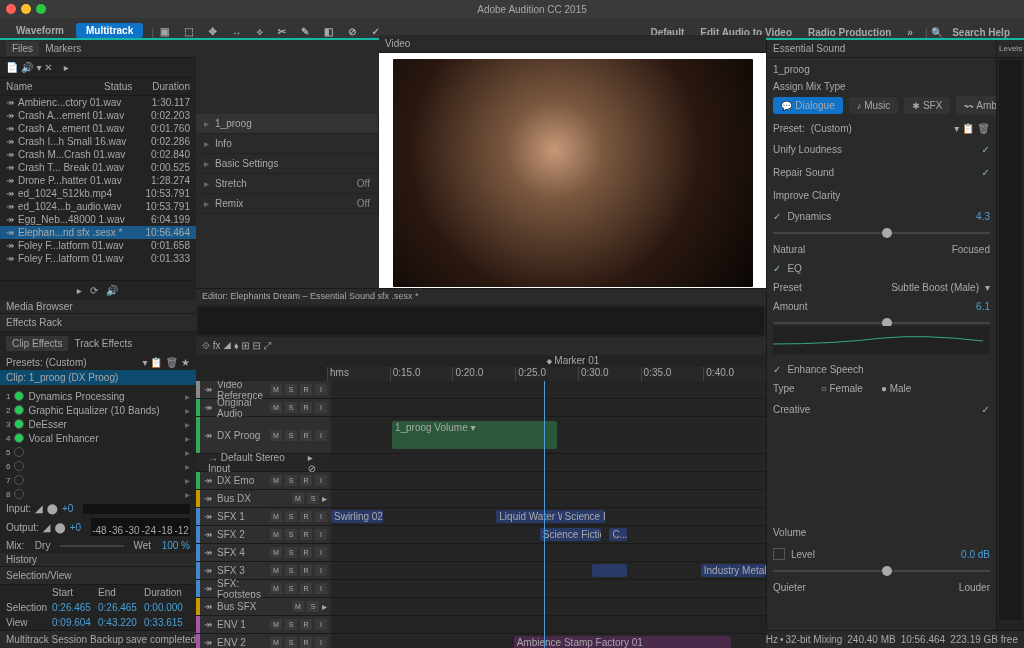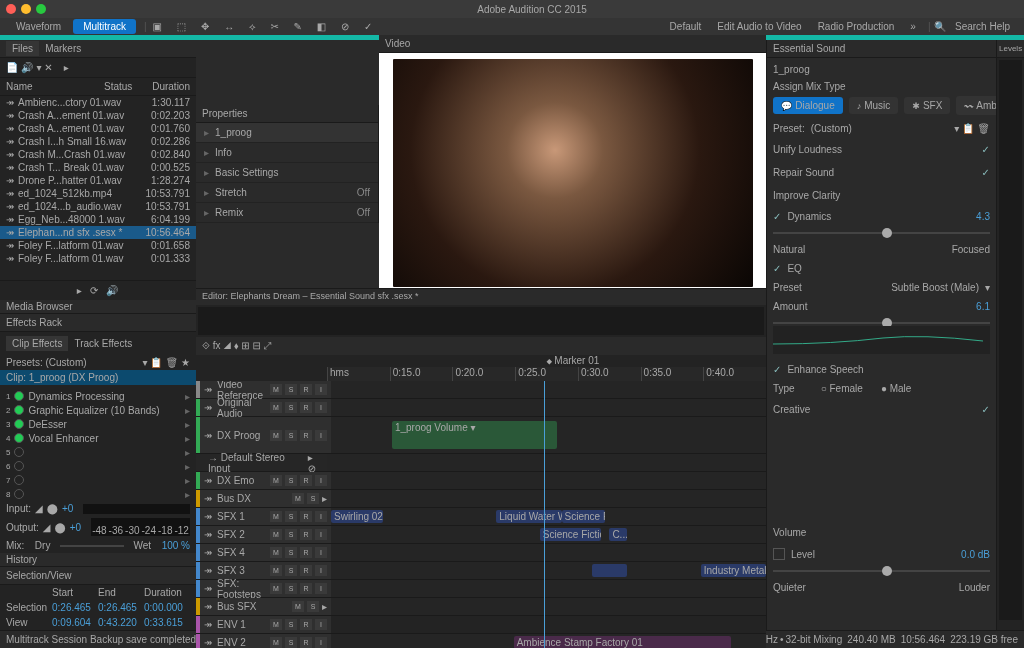--- a/index.html
+++ b/index.html
@@ -8,7 +8,7 @@
 .titlebar{height:18px;background:#3a3a3a;display:flex;align-items:center;padding:0 6px;}
 .traffic{display:flex;gap:5px;}
 .dot{width:10px;height:10px;border-radius:50%;}
-.toolbar{height:22px;background:#343434;display:flex;align-items:center;padding:0 6px;border-bottom:5px solid #14b8a6;}
+.toolbar{height:22px;background:#343434;display:flex;align-items:flex-end;padding:0 6px;border-bottom:2px solid #14b8a6;font-weight:bold;}
 .tab{padding:2px 10px;margin-right:2px;border-radius:3px;}
 .tab.active{background:#1073c8;color:#fff;}
 .spacer{flex:1;}

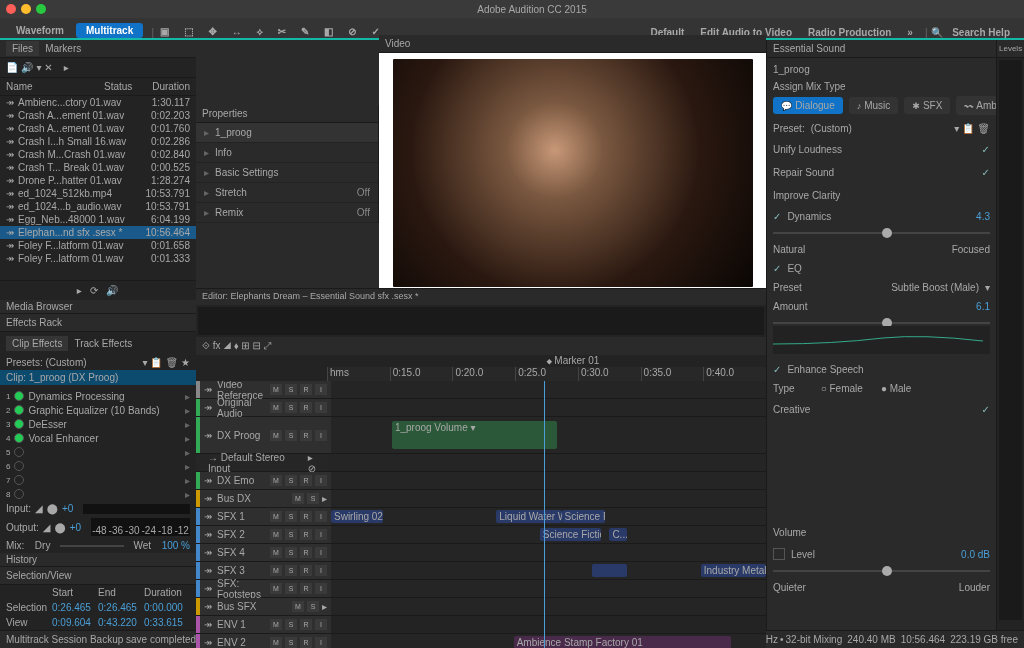--- a/index.html
+++ b/index.html
@@ -297,9 +297,6 @@
   <div class="center">
     <div class="row" style="height:248px;">
       <div class="props">
-        <div class="panel-hdr">
-            <span>Properties</span>
-          </div>
         <div class="prow" style="background:#333">
             <span class="chev">▸</span>
             <span>1_proog</span>

